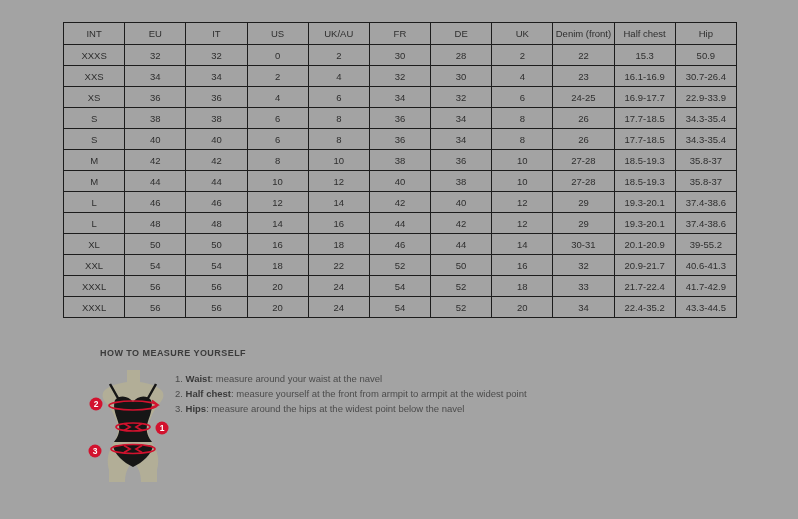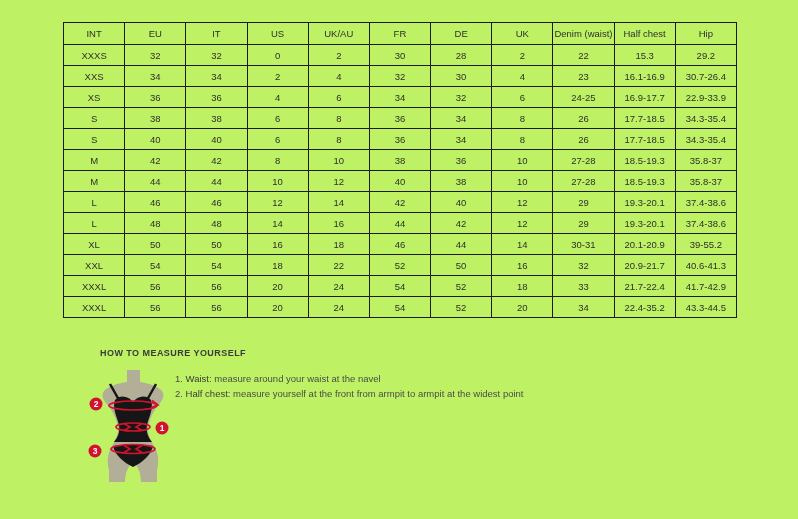--- a/index.html
+++ b/index.html
@@ -12,7 +12,7 @@
   *{box-sizing:border-box;}
   html,body{margin:0;padding:0;background:#ffffff;}
   body{font-family:"Liberation Sans",sans-serif;}
-  .page{position:relative;width:798px;height:519px;background:#bef264;overflow:hidden;}
+  .page{position:relative;width:798px;height:519px;background:#a3a3a3;overflow:hidden;}
 
   
   table.size-chart{

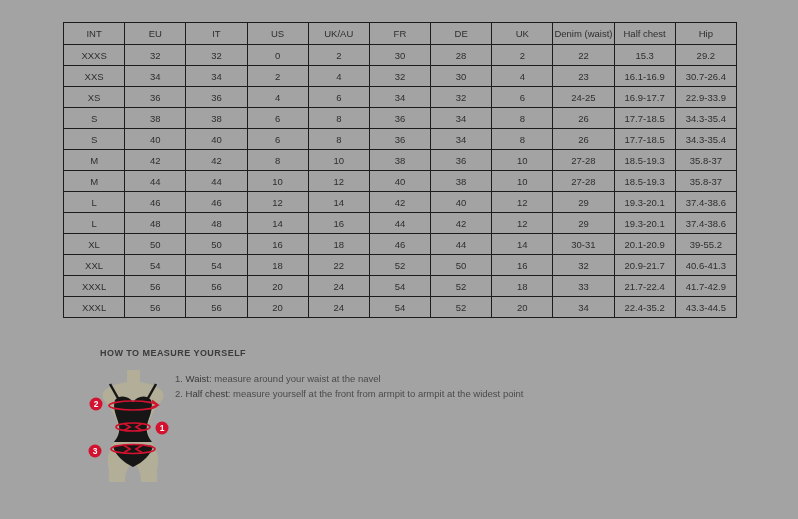--- a/index.html
+++ b/index.html
@@ -59,7 +59,7 @@
           <th>FR</th>
           <th>DE</th>
           <th>UK</th>
-          <th>Denim (waist)</th>
+          <th>Denim (front)</th>
           <th>Half chest</th>
           <th>Hip</th>
         </tr>

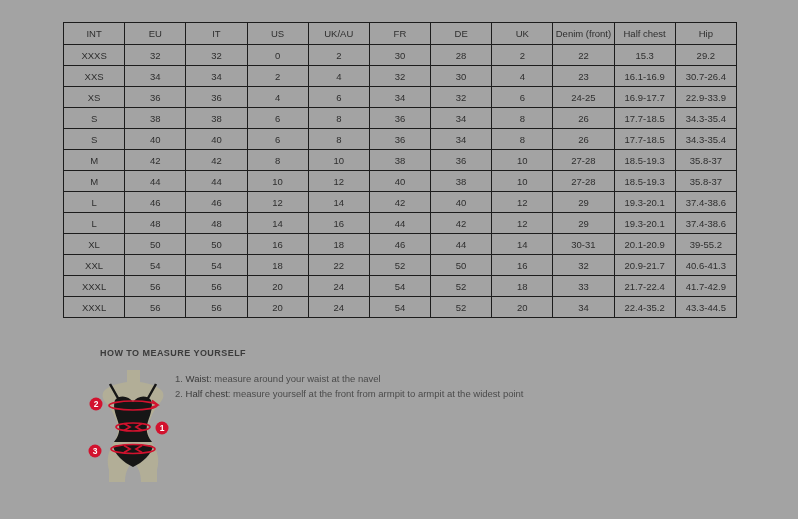--- a/index.html
+++ b/index.html
@@ -76,7 +76,7 @@
           <td>2</td>
           <td>22</td>
           <td>15.3</td>
-          <td>29.2</td>
+          <td>50.9</td>
         </tr>
         <tr>
           <td>XXS</td>

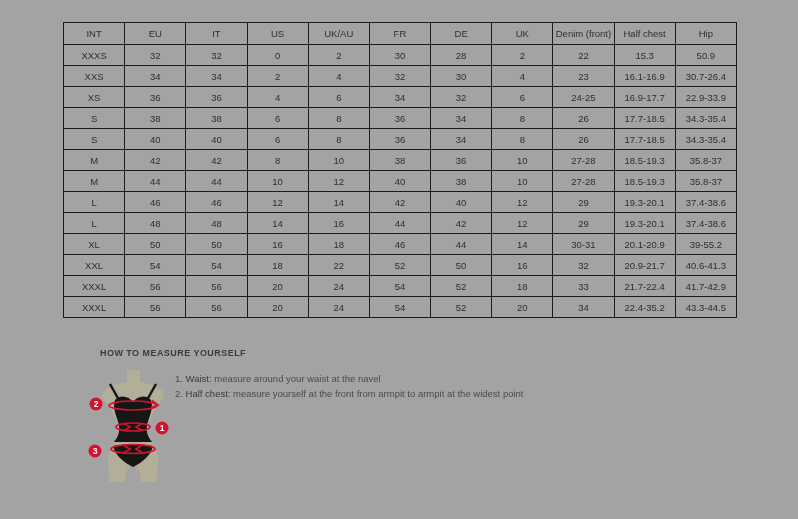--- a/index.html
+++ b/index.html
@@ -38,7 +38,7 @@
     font-size:9.5px;color:#4b4b4b;
   }
   .steps .step{line-height:15px;height:15px;white-space:nowrap;}
-  .steps .step b{color:#3a3a3a;font-weight:400;}
+  .steps .step b{color:#3a3a3a;font-weight:700;}
 
   .figure-wrap{position:absolute;left:84px;top:369px;width:100px;height:114px;}
   .figure-wrap svg{display:block;width:100%;height:100%;}

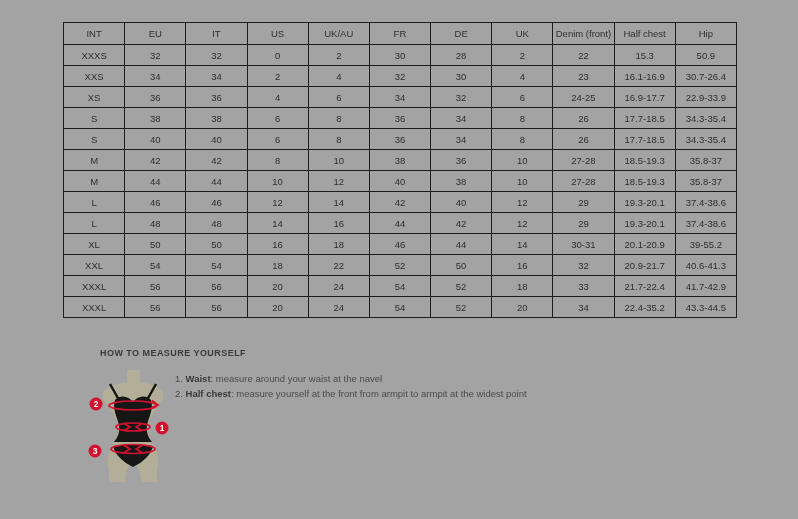--- a/index.html
+++ b/index.html
@@ -292,6 +292,7 @@
   <div class="steps">
       <div class="step"><span>1. </span><b>Waist</b><span>: measure around your waist at the navel</span></div>
       <div class="step"><span>2. </span><b>Half chest</b><span>: measure yourself at the front from armpit to armpit at the widest point</span></div>
+      <div class="step"><span>3. </span><b>Hips</b><span>: measure around the hips at the widest point below the navel</span></div>
     </div>
 
 </div>

